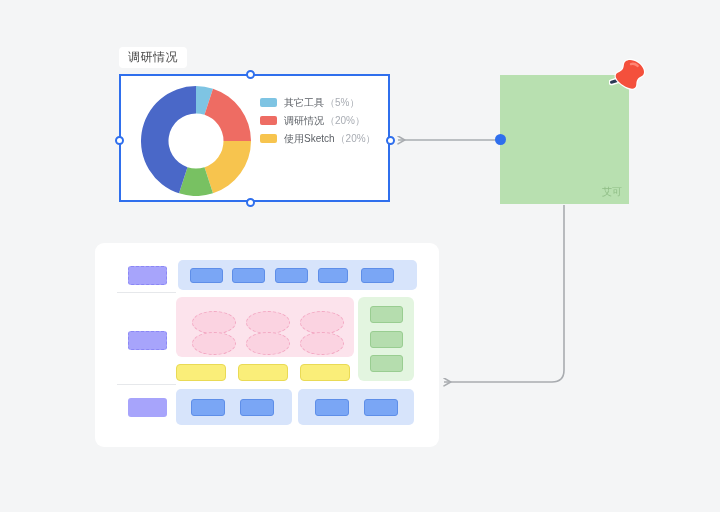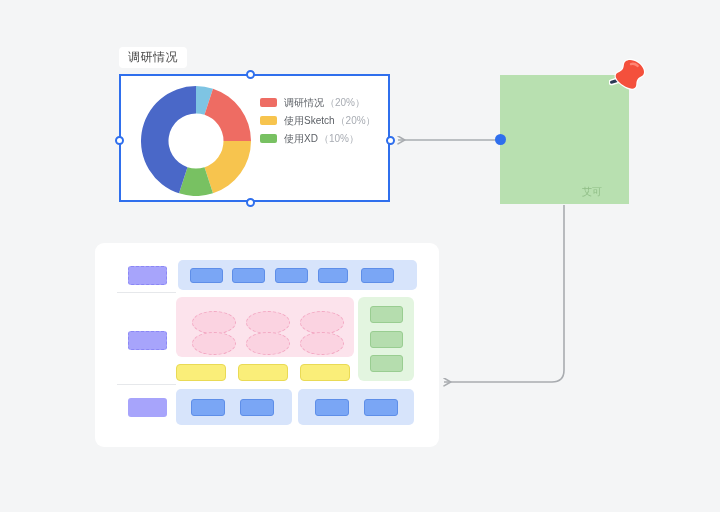--- a/index.html
+++ b/index.html
@@ -251,6 +251,11 @@
 
   <div class="legend">
 
+    <div class="legend-row">
+      <span class="legend-swatch" style="background:#7ec4e3"></span>
+      <span class="legend-text">其它工具</span>
+      <span class="legend-pct">（5%）</span>
+    </div>
 
     <div class="legend-row">
       <span class="legend-swatch" style="background:#ee6c63"></span>

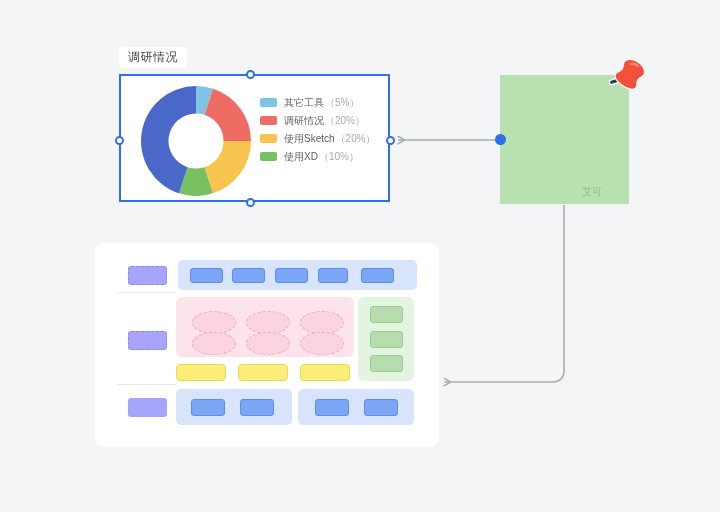--- a/index.html
+++ b/index.html
@@ -269,11 +269,6 @@
       <span class="legend-pct">（20%）</span>
     </div>
 
-    <div class="legend-row">
-      <span class="legend-swatch" style="background:#78c162"></span>
-      <span class="legend-text">使用XD</span>
-      <span class="legend-pct">（10%）</span>
-    </div>
 
 
   </div>

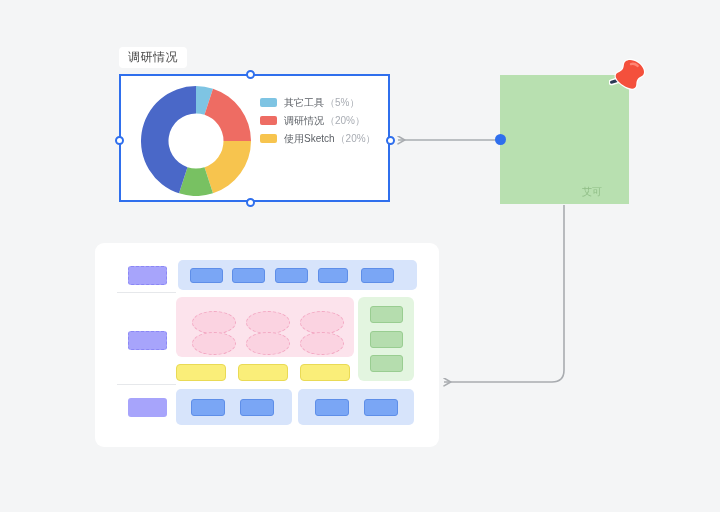--- a/index.html
+++ b/index.html
@@ -117,7 +117,7 @@
   }
   .sticky-author {
     position: absolute;
-    right: 27px;
+    right: 7px;
     bottom: 7px;
     font-size: 10px;
     color: #8fbd86;

